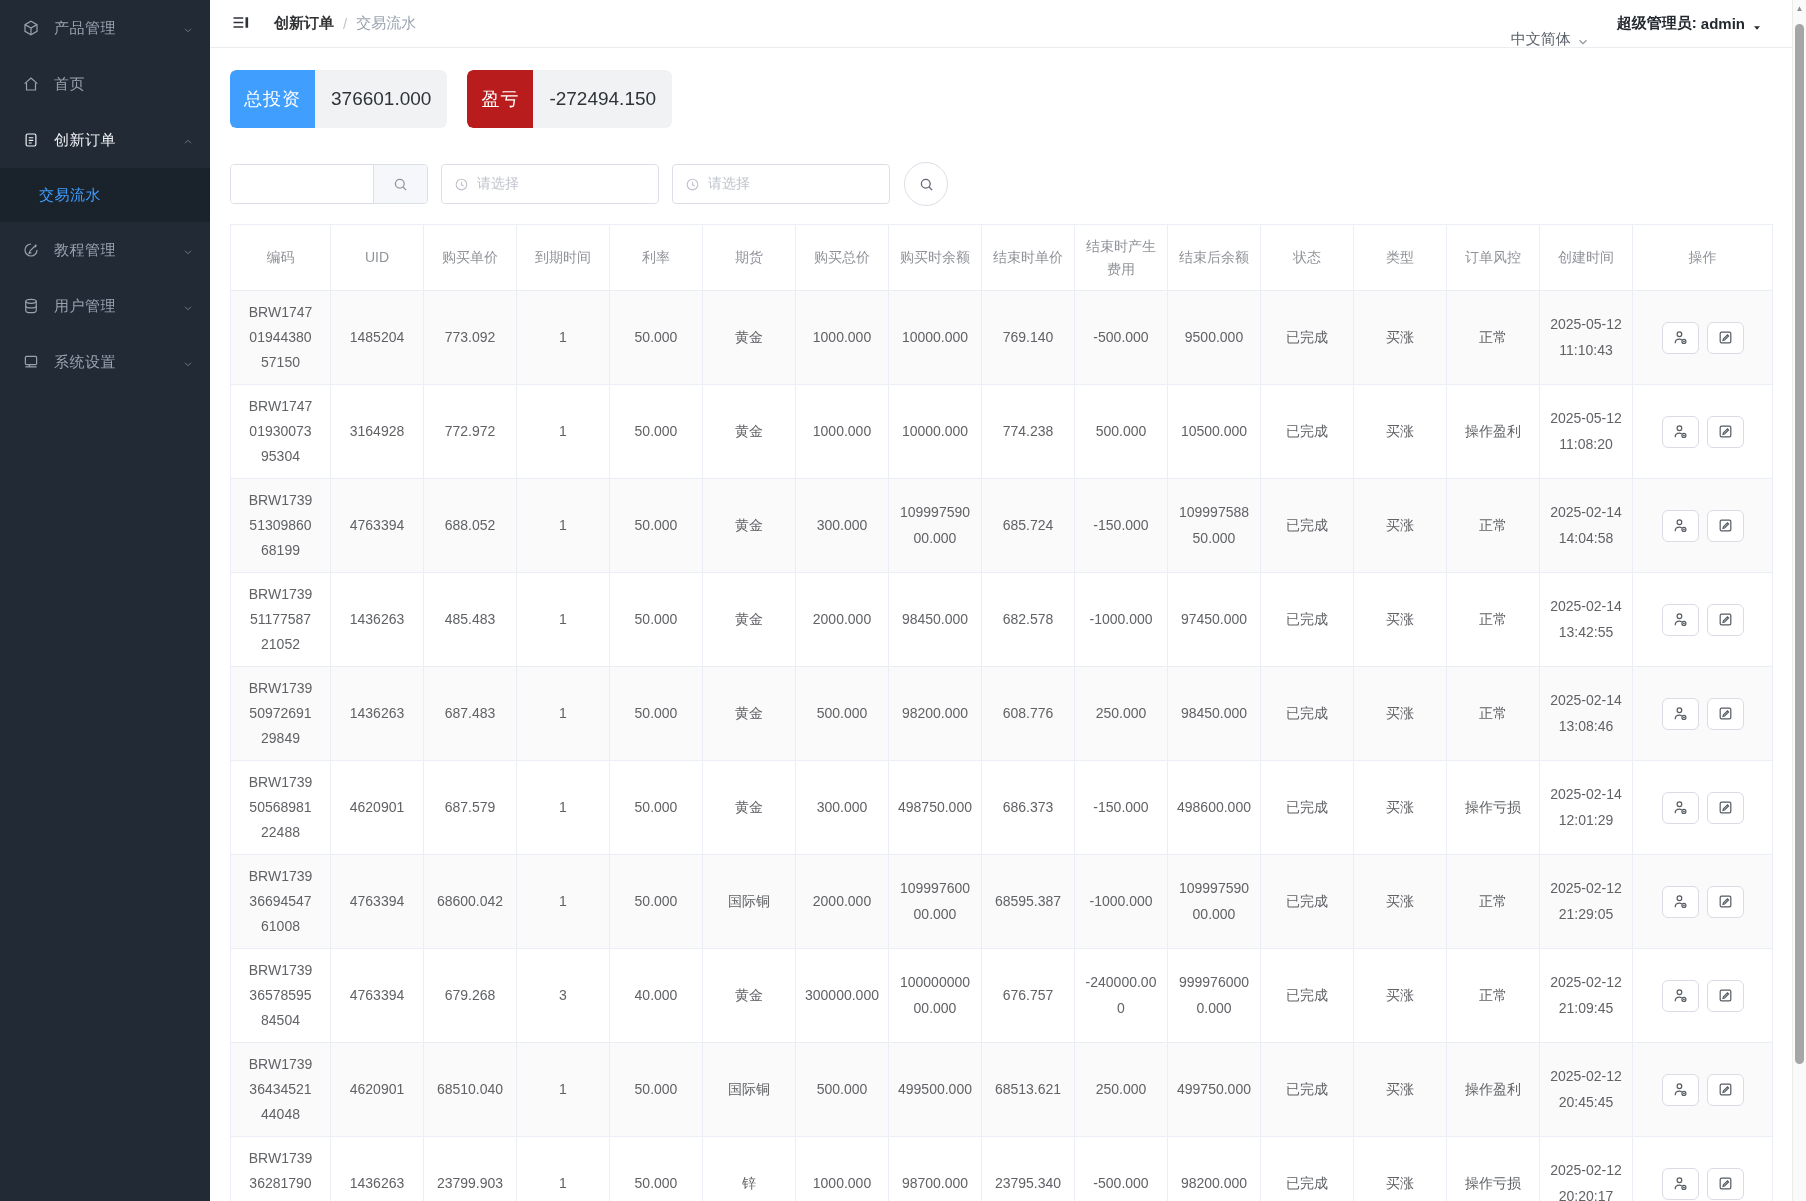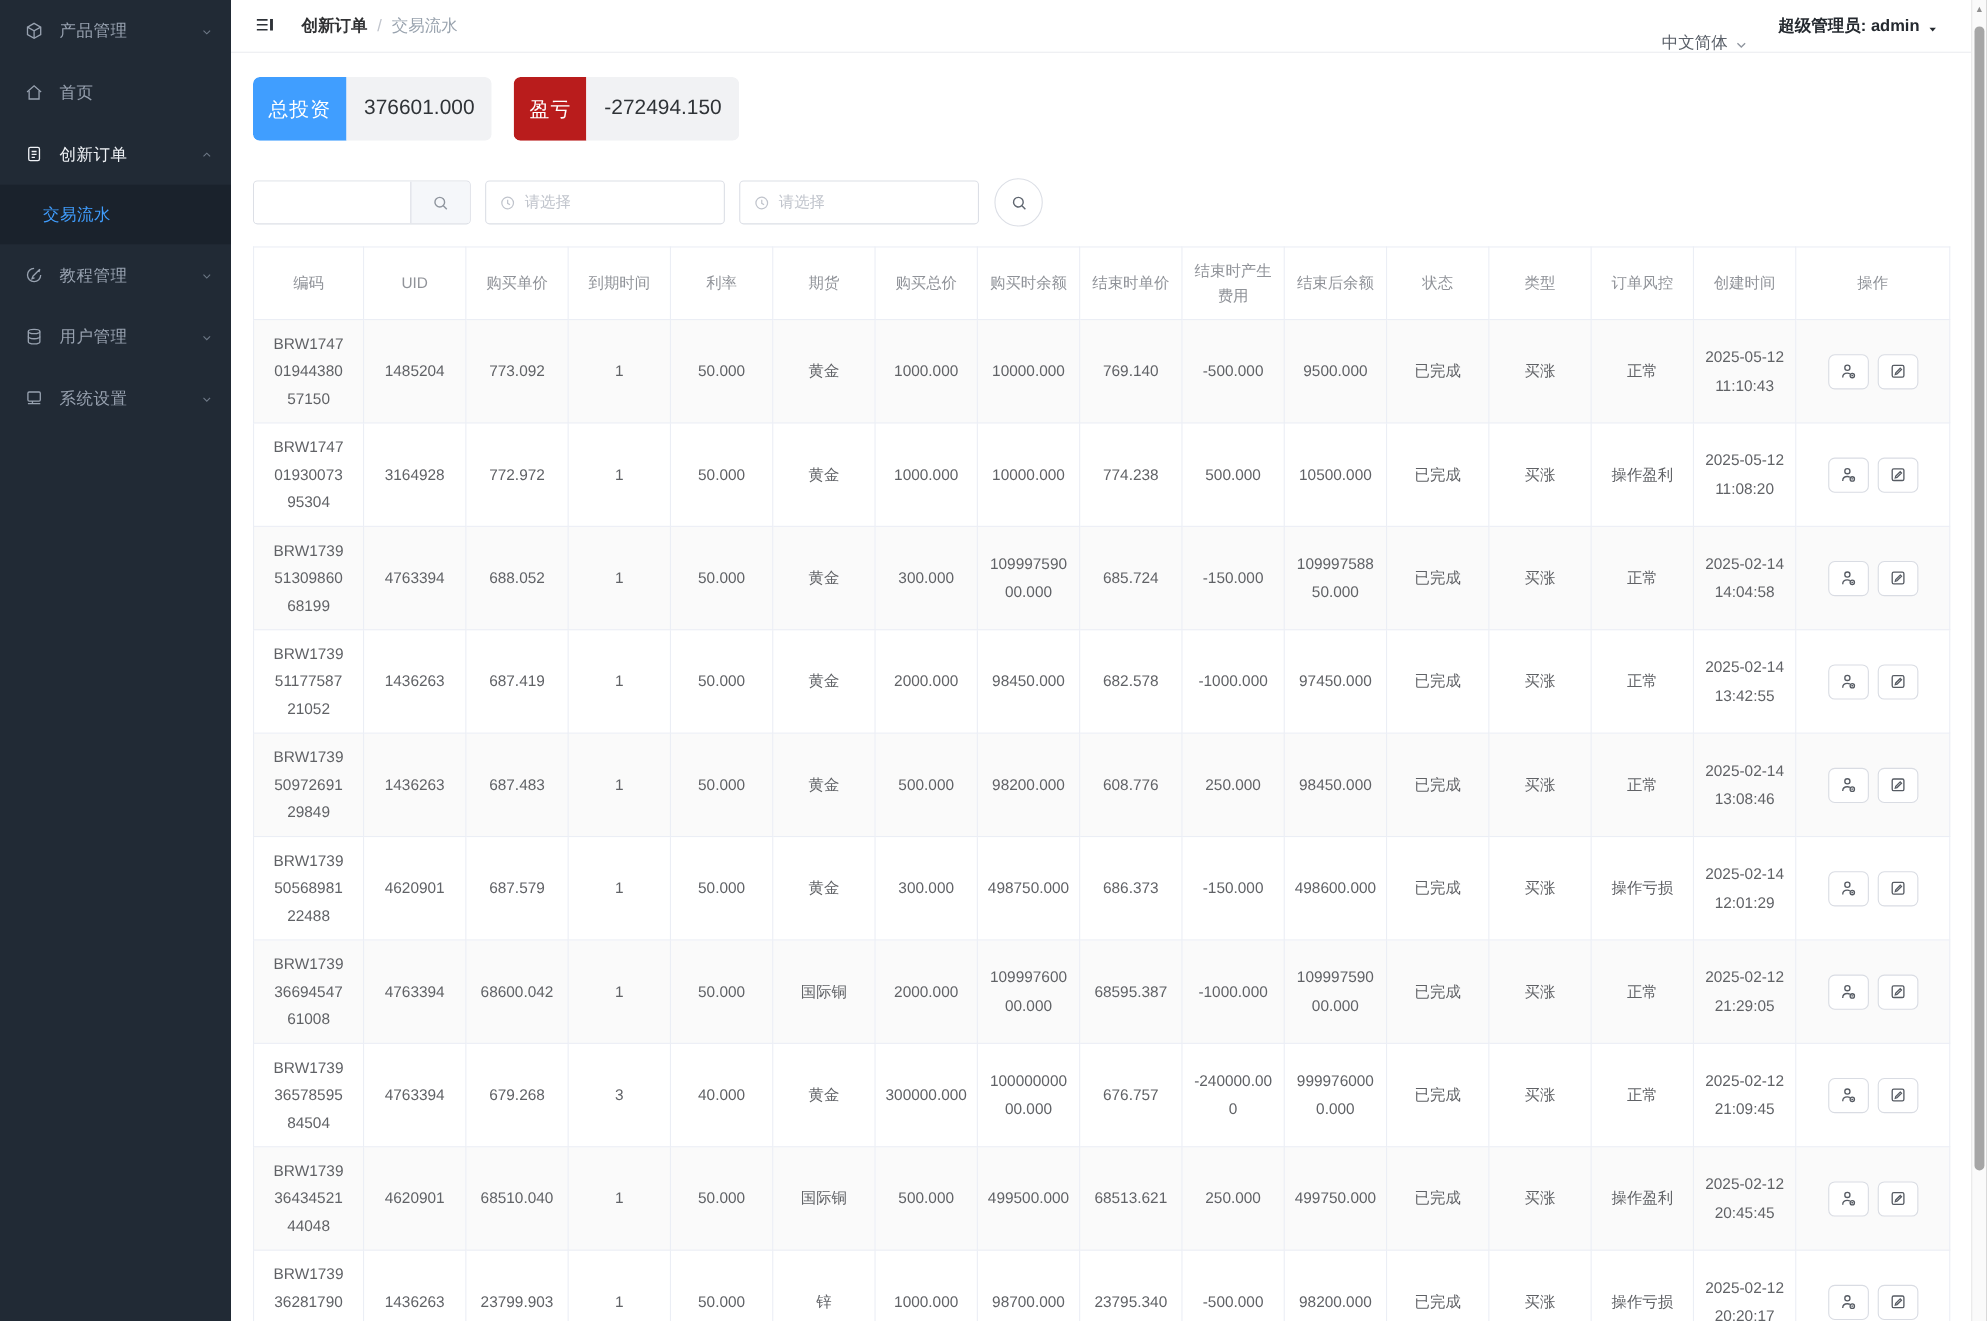--- a/index.html
+++ b/index.html
@@ -418,7 +418,7 @@
           <tr>
             <td class="cell-code">BRW17395117758721052</td>
             <td class="cell-uid">1436263</td>
-            <td class="cell-buy_price">687.419</td>
+            <td class="cell-buy_price">485.483</td>
             <td class="cell-expire_time">1</td>
             <td class="cell-rate">50.000</td>
             <td class="cell-futures">黄金</td>

